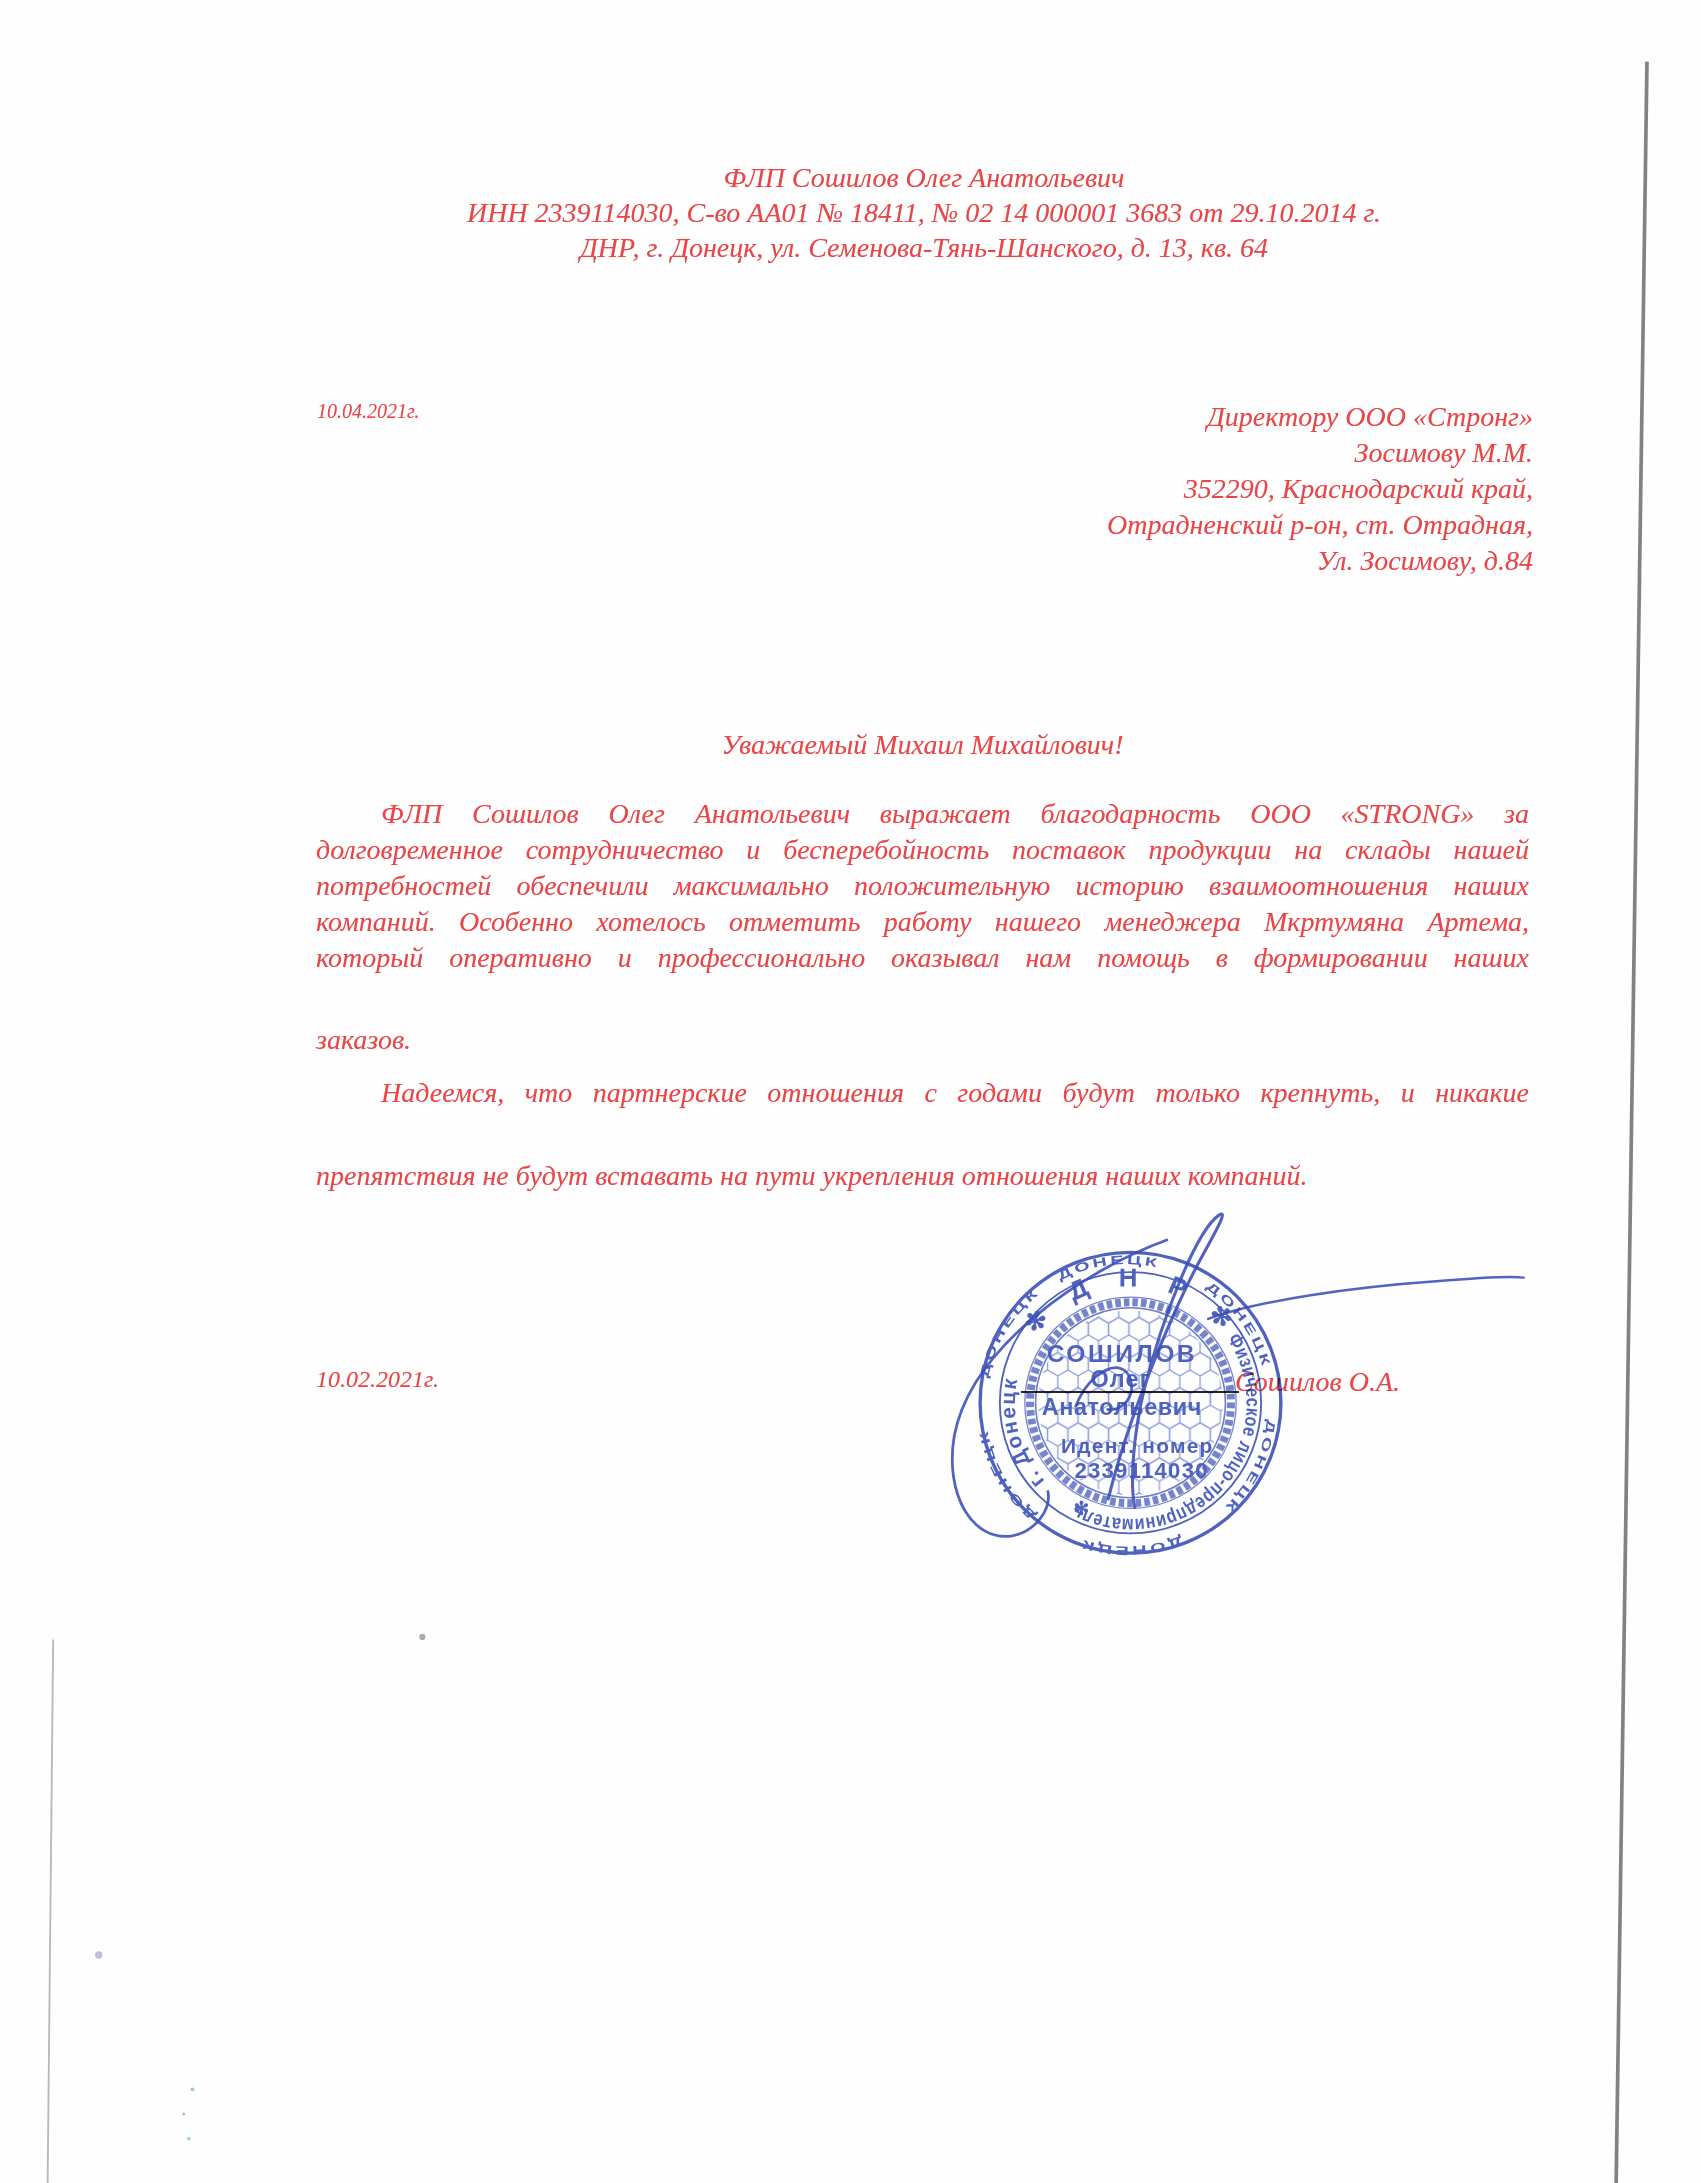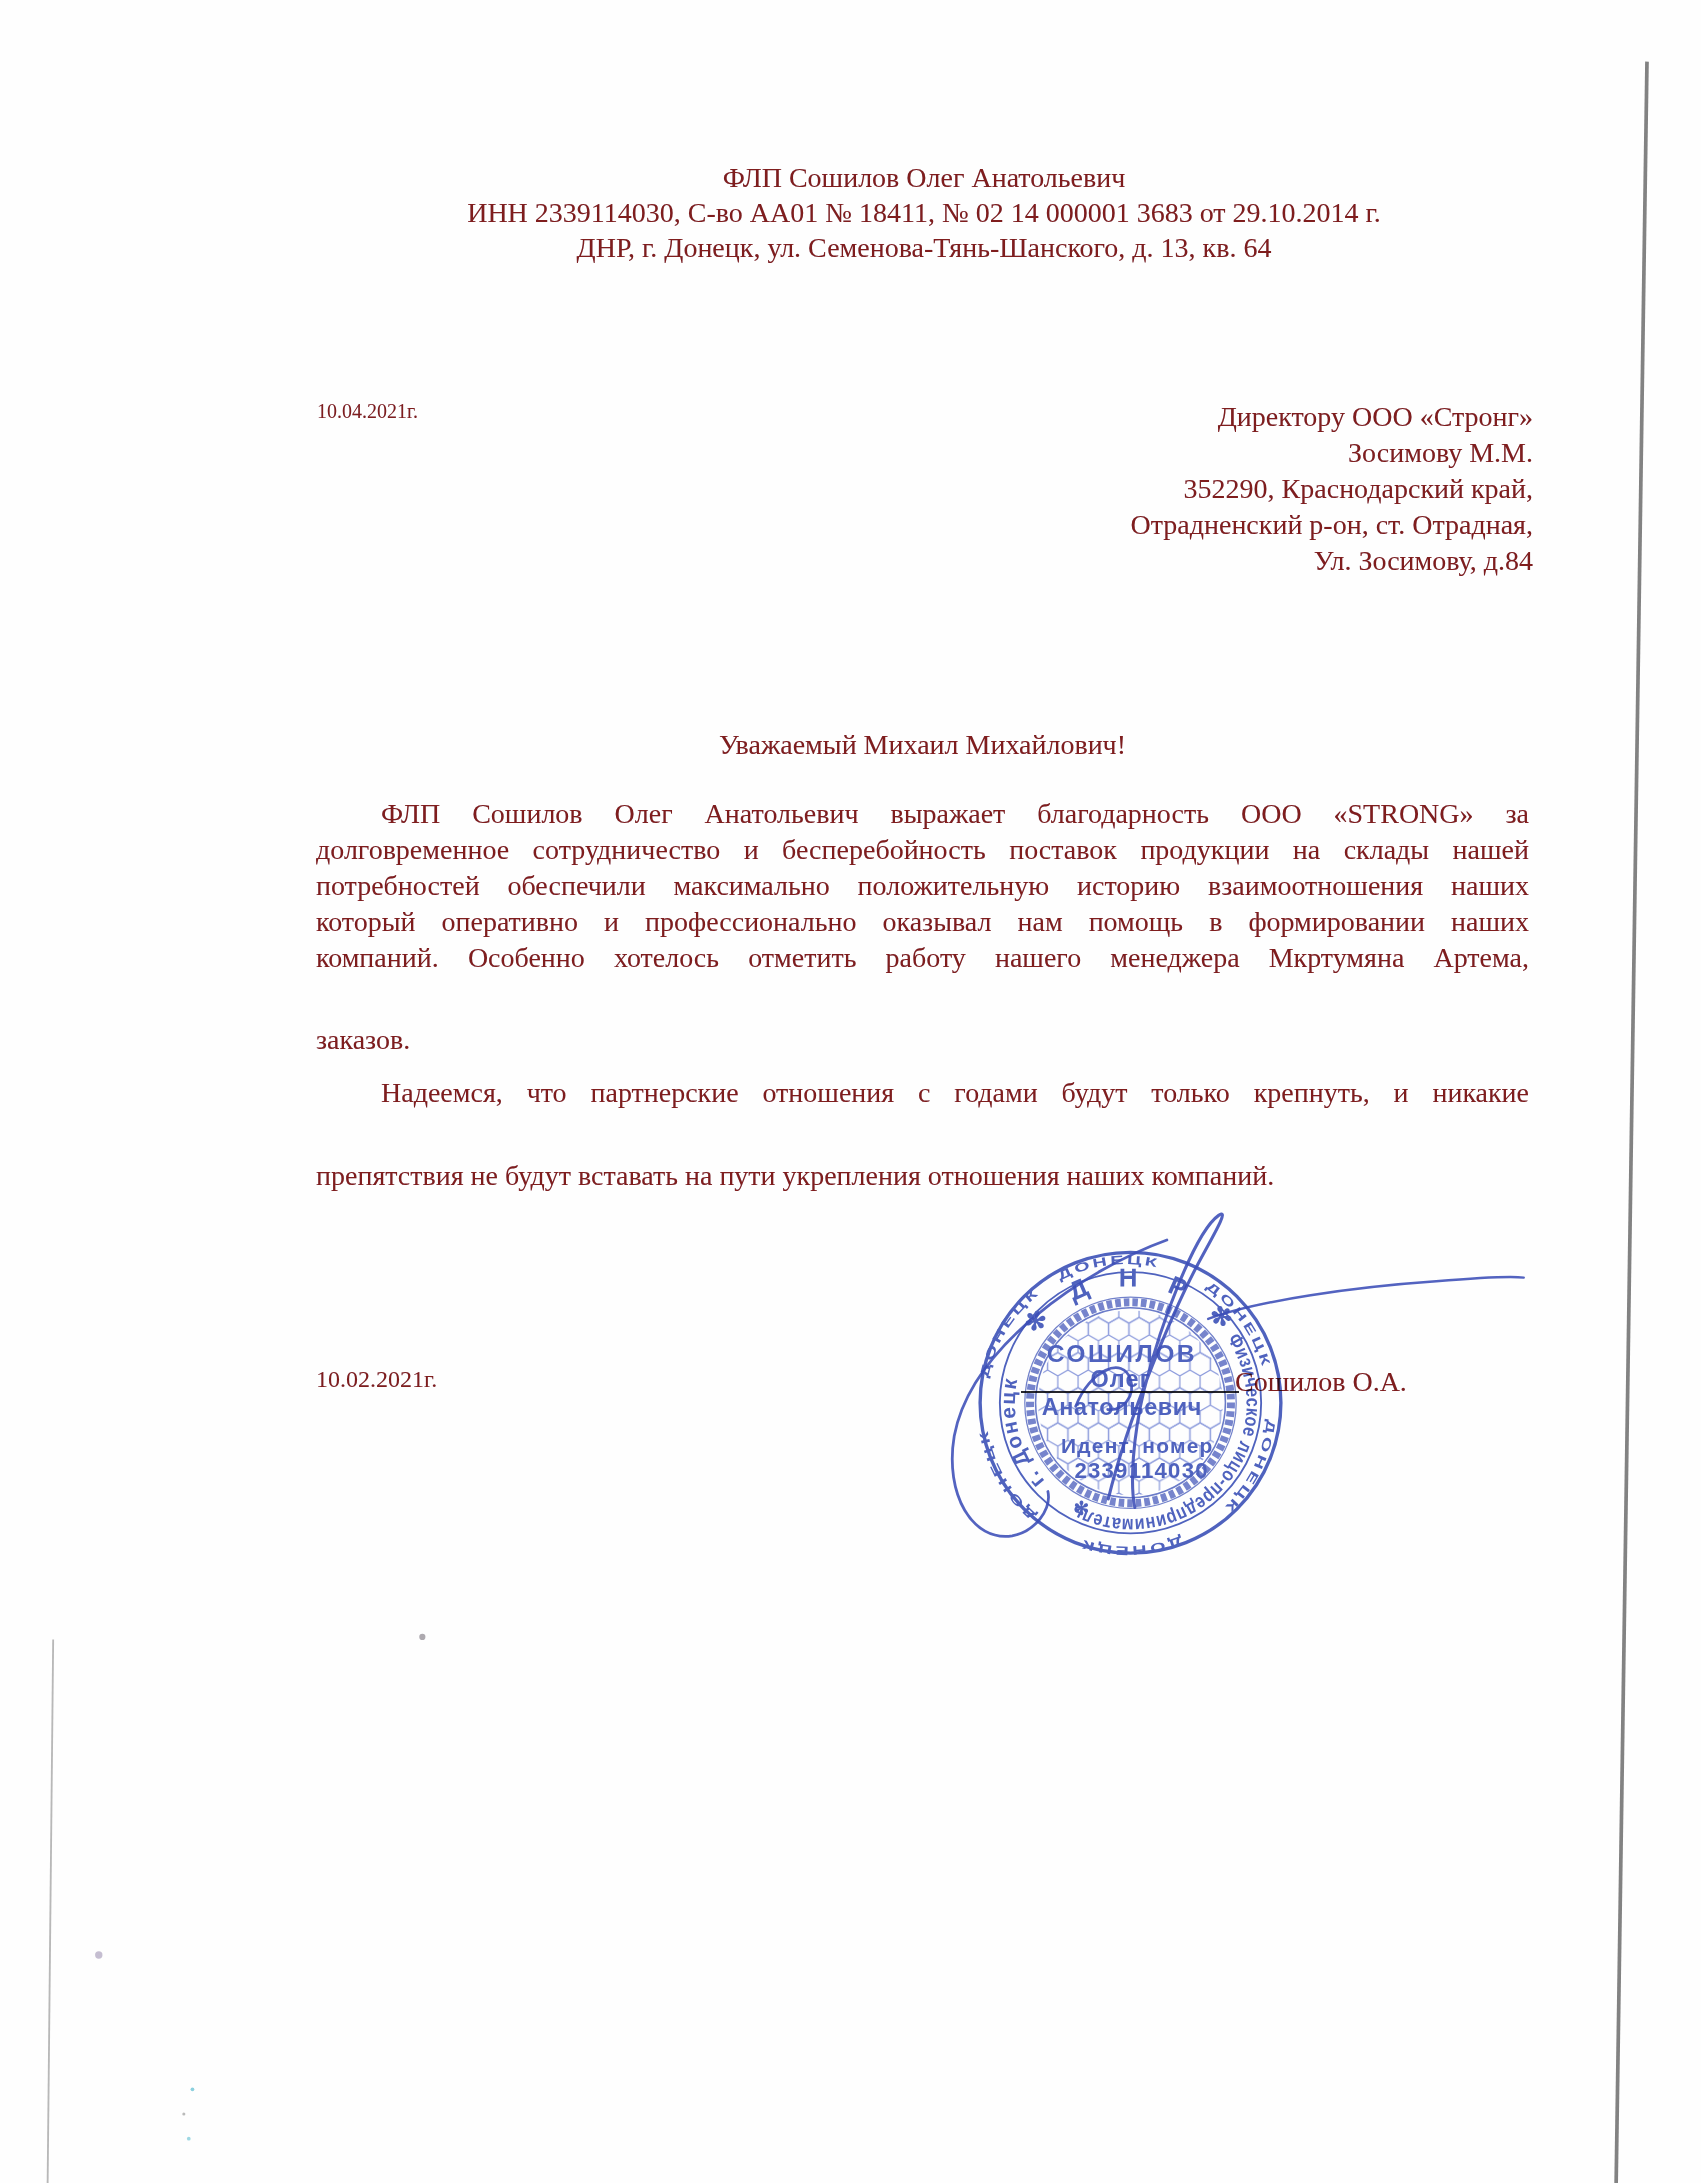--- a/index.html
+++ b/index.html
@@ -8,7 +8,7 @@
     font-family:"Liberation Serif", serif;color:#23232b;overflow:hidden;
   }
   .abs{position:absolute;}
-  .typed{color:#7f1d1d;text-shadow:0 0 0.6px rgba(70,70,130,.28);}
+  .typed{color:#ef4444;text-shadow:0 0 0.6px rgba(70,70,130,.28);font-style:italic;}
   .header-block{left:316px;top:160px;width:1216px;text-align:center;font-size:28px;line-height:35px;}
   .date-top{left:317px;top:393px;font-size:20px;line-height:36px;}
   .recipient-block{right:169px;top:399px;text-align:right;font-size:28px;line-height:36px;}

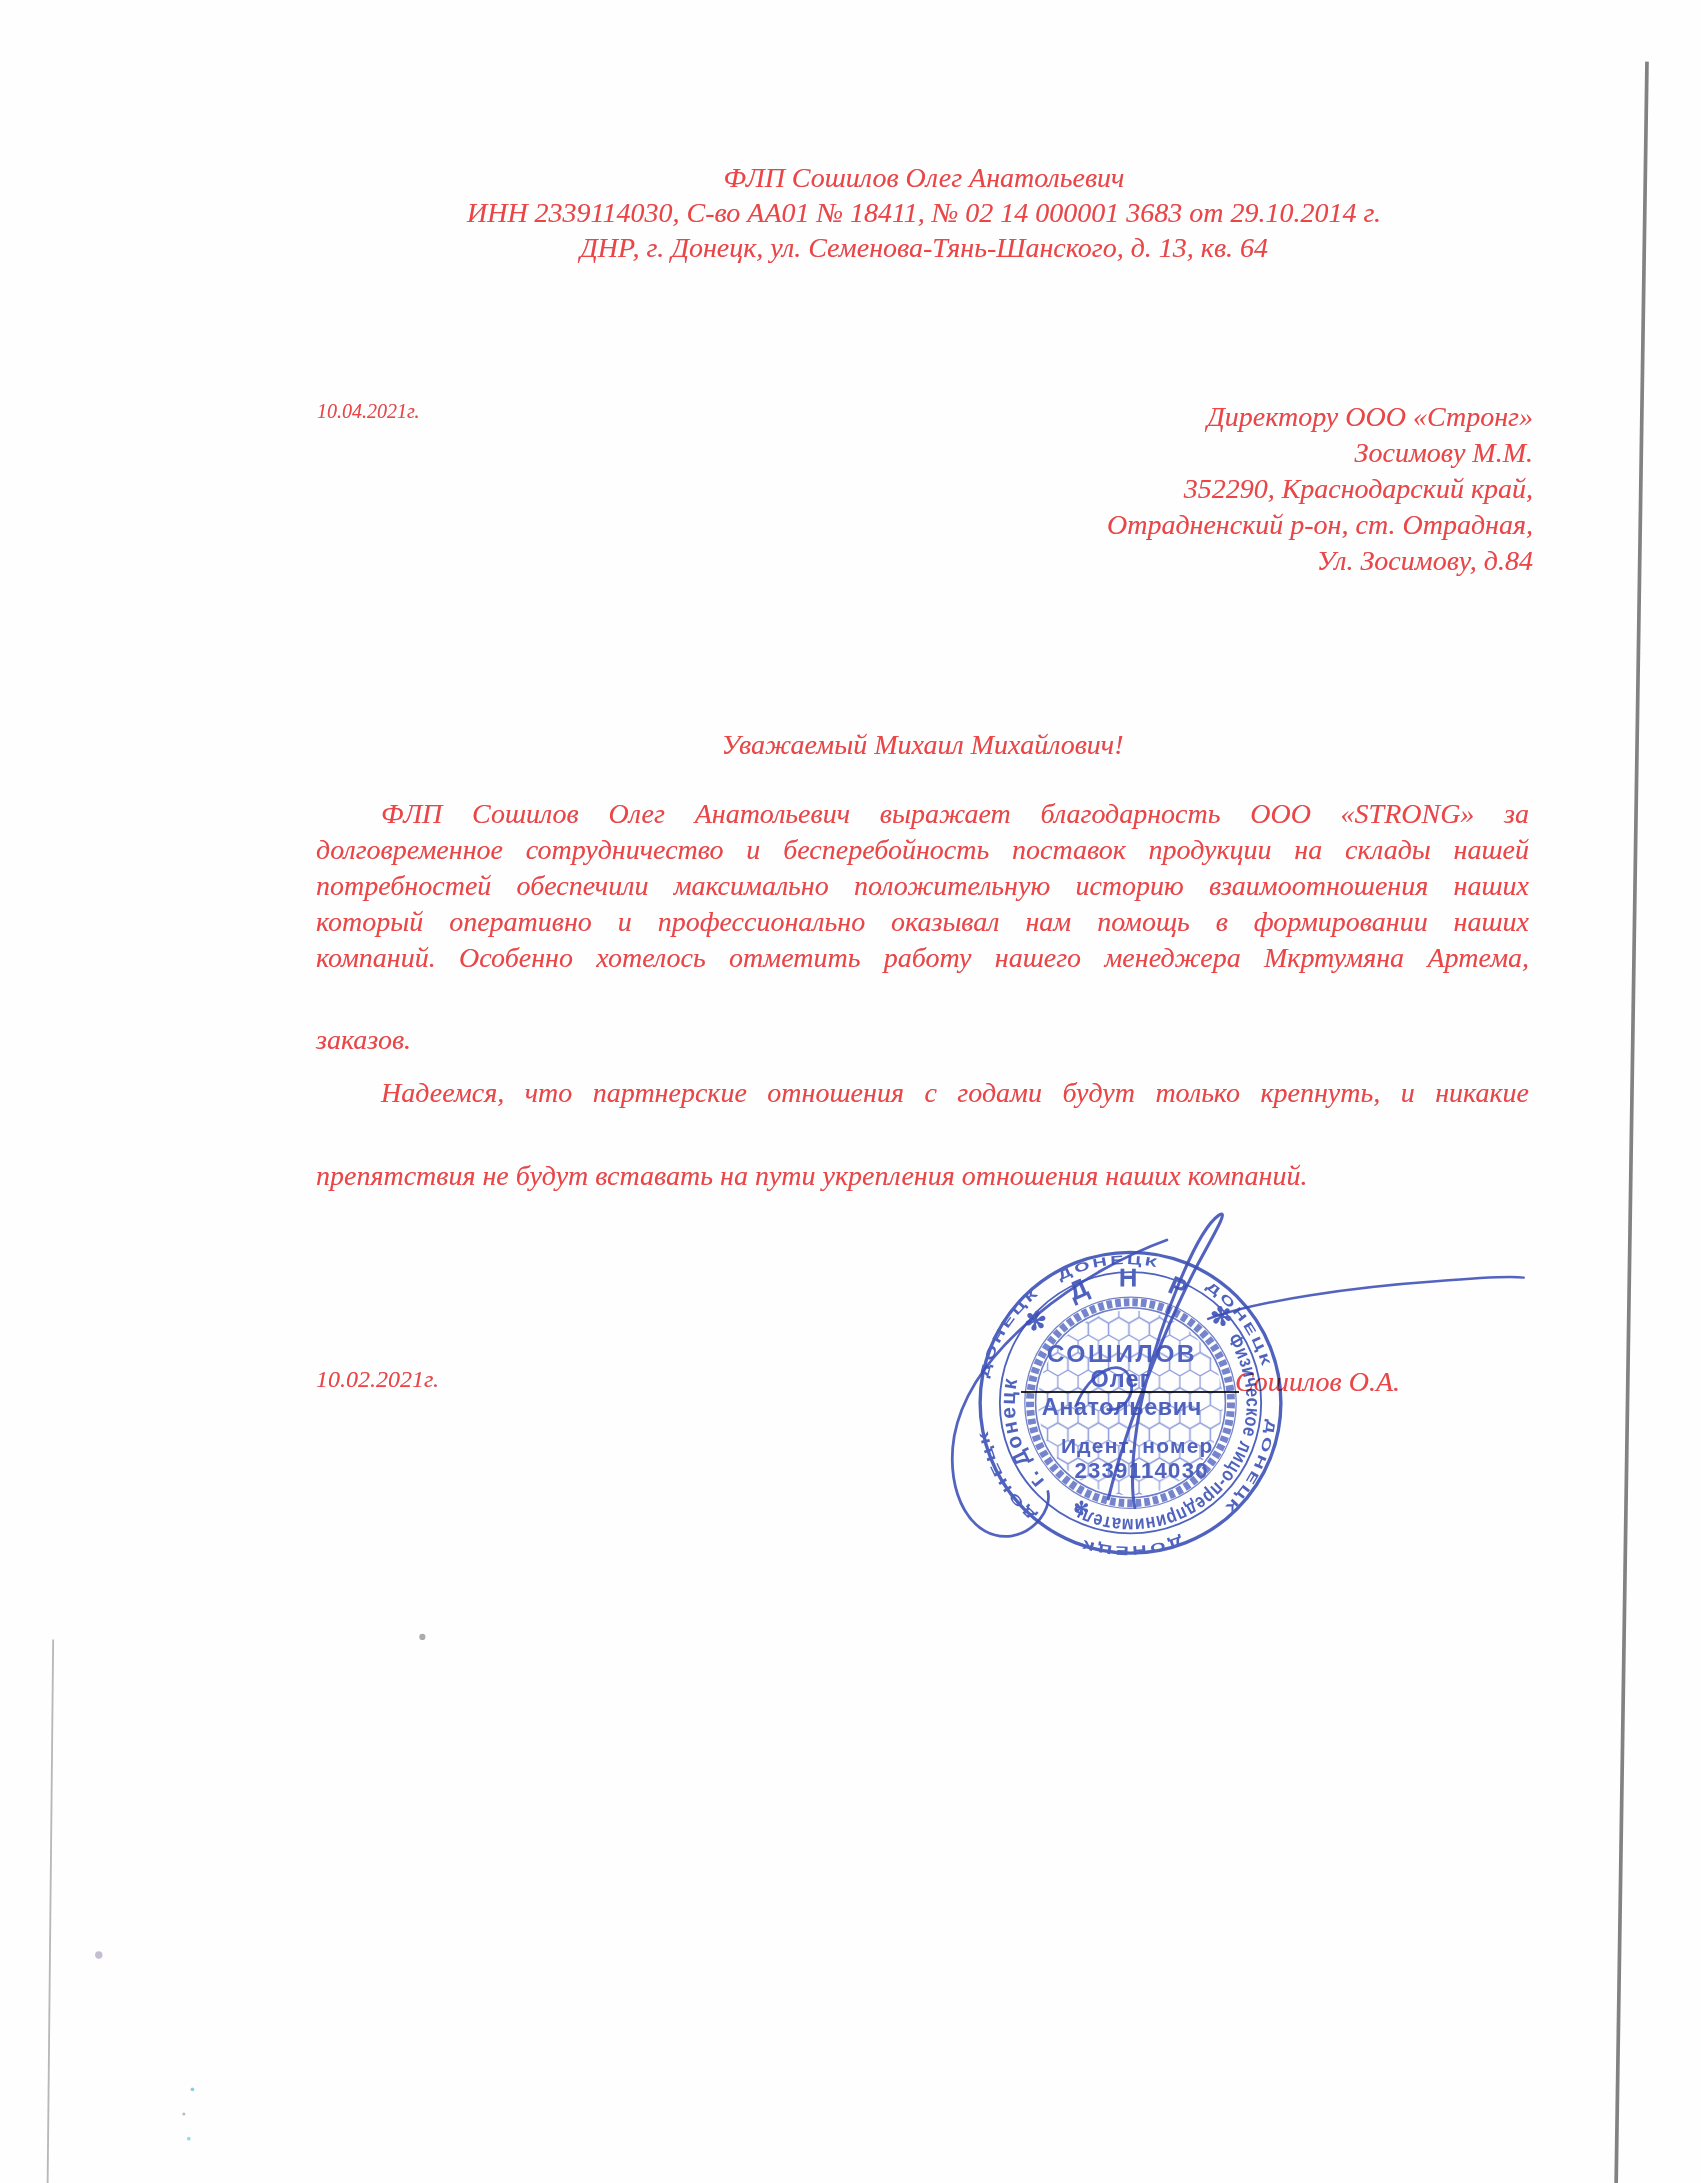--- a/index.html
+++ b/index.html
@@ -50,8 +50,8 @@
   <div class="pline first">ФЛП Сошилов Олег Анатольевич выражает благодарность ООО «STRONG» за</div>
   <div class="pline">долговременное сотрудничество и бесперебойность поставок продукции на склады нашей</div>
   <div class="pline">потребностей обеспечили максимально положительную историю взаимоотношения наших</div>
+  <div class="pline">компаний. Особенно хотелось отметить работу нашего менеджера Мкртумяна Артема,</div>
   <div class="pline">который оперативно и профессионально оказывал нам помощь в формировании наших</div>
-  <div class="pline">компаний. Особенно хотелось отметить работу нашего менеджера Мкртумяна Артема,</div>
   <div class="pline last">заказов.</div>
 </div>
 

